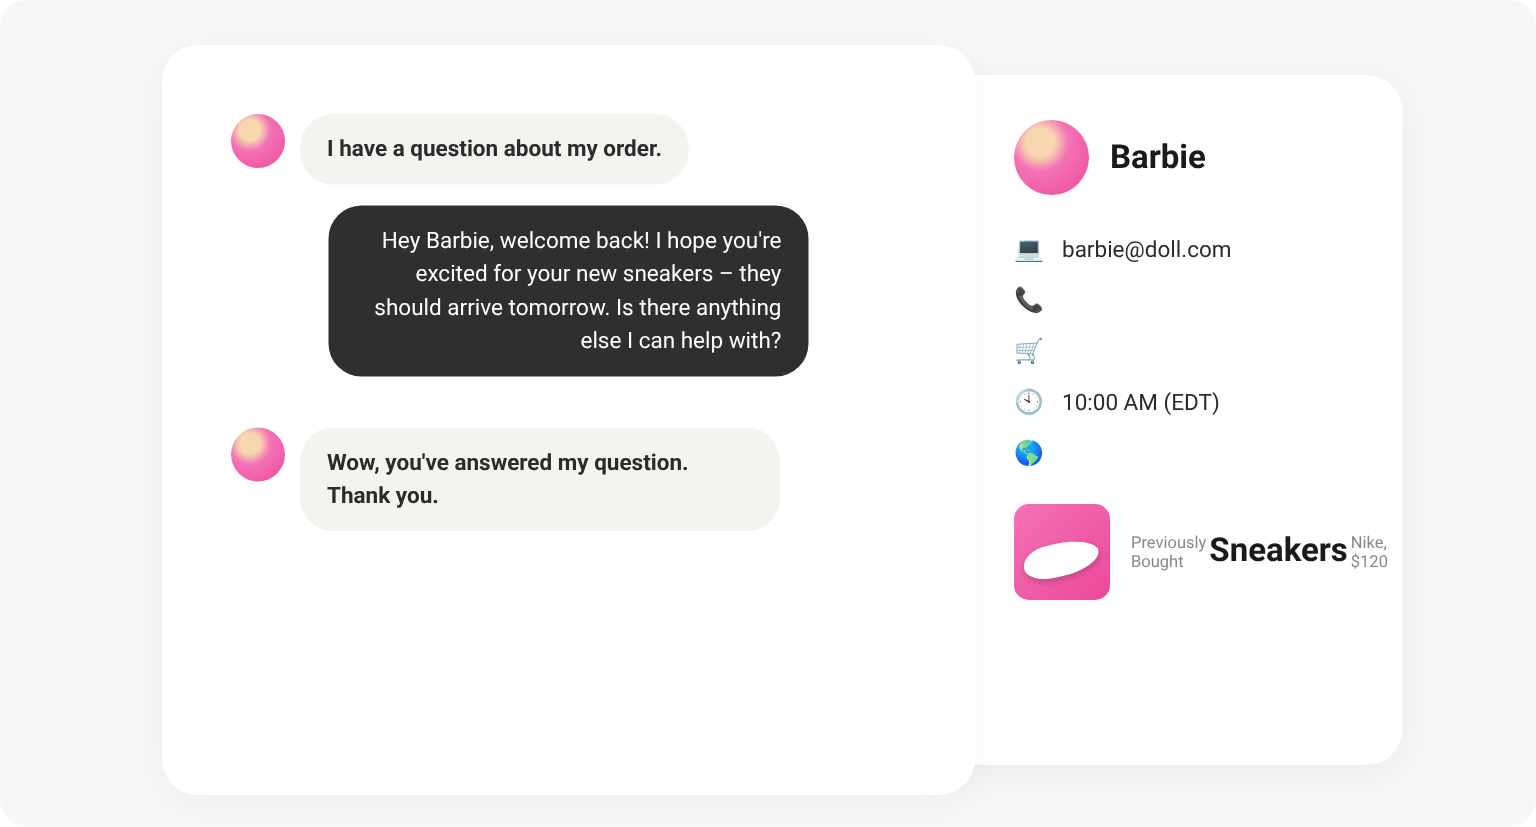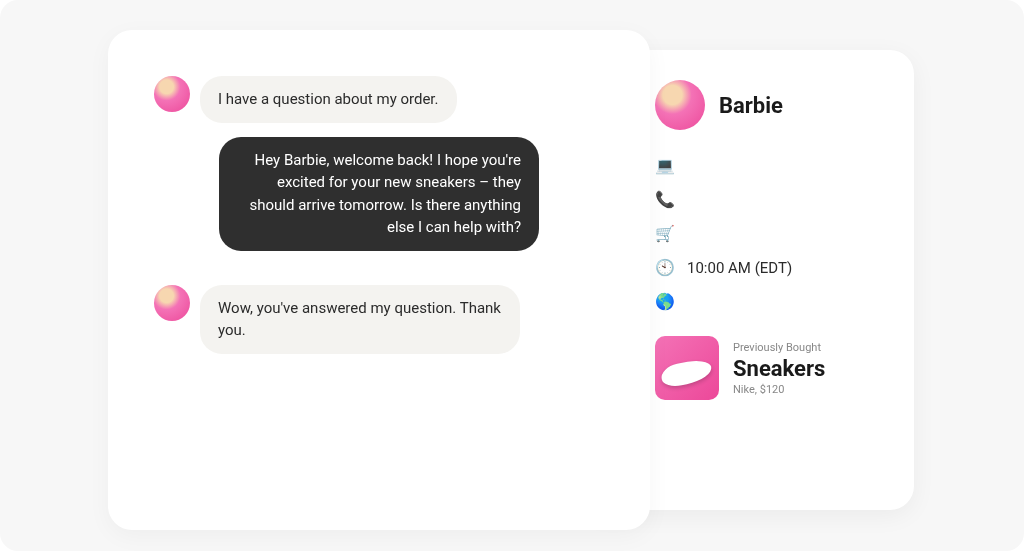--- a/index.html
+++ b/index.html
@@ -68,6 +68,7 @@
   .bubble.light {
     background: #f4f3f0;
     color: #2b2b2b;
+    font-weight: bold;
   }
   .bubble.dark {
     background: #2f2f2f;

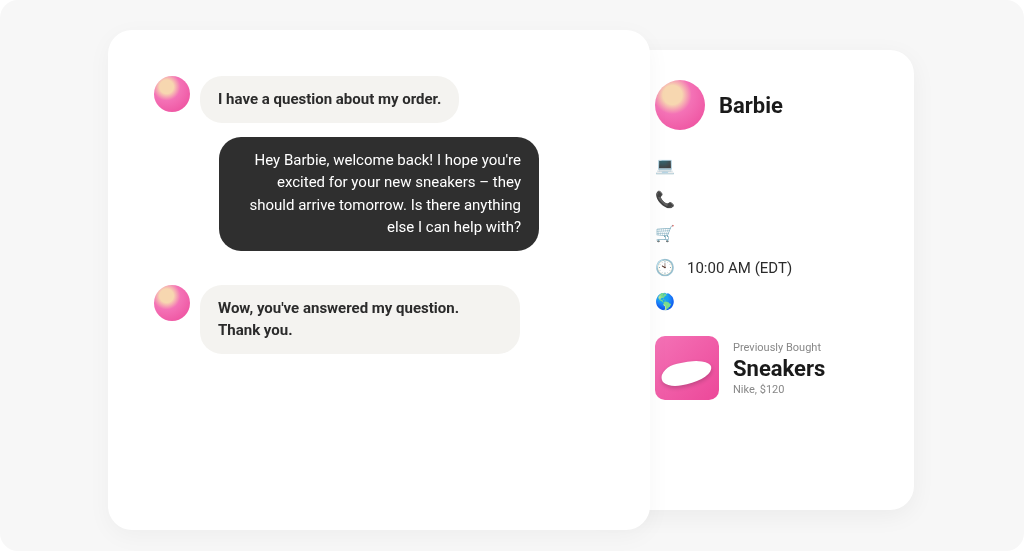--- a/index.html
+++ b/index.html
@@ -31,7 +31,7 @@
   }
   .profile-card {
     position: absolute;
-    left: 579px;
+    left: 600px;
     top: 50px;
     width: 335px;
     height: 460px;

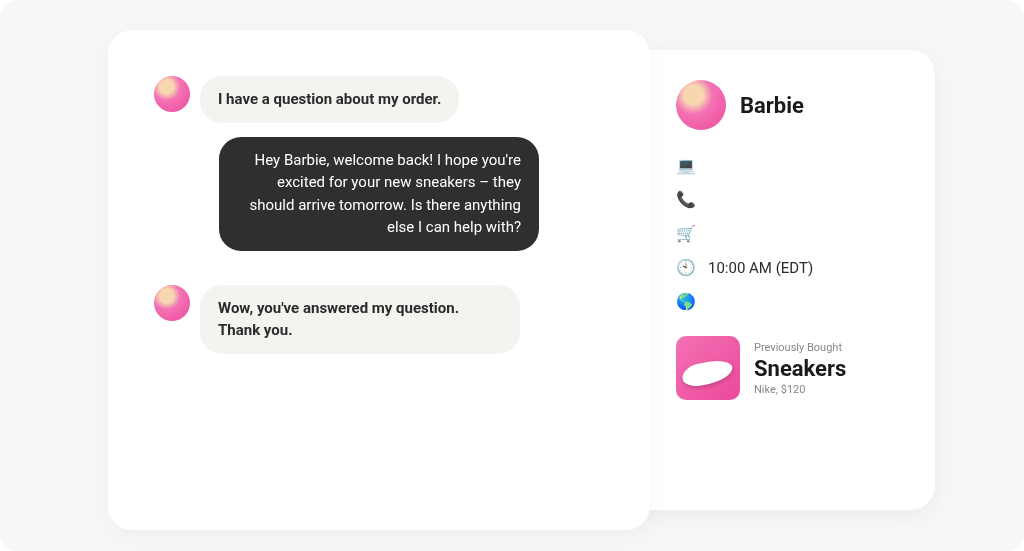--- a/index.html
+++ b/index.html
@@ -185,6 +185,7 @@
     <div class="info-list">
       <div class="info-row">
         <span class="info-icon">💻</span>
+        <span class="info-text">barbie@doll.com</span>
       </div>
       <div class="info-row">
         <span class="info-icon">📞</span>

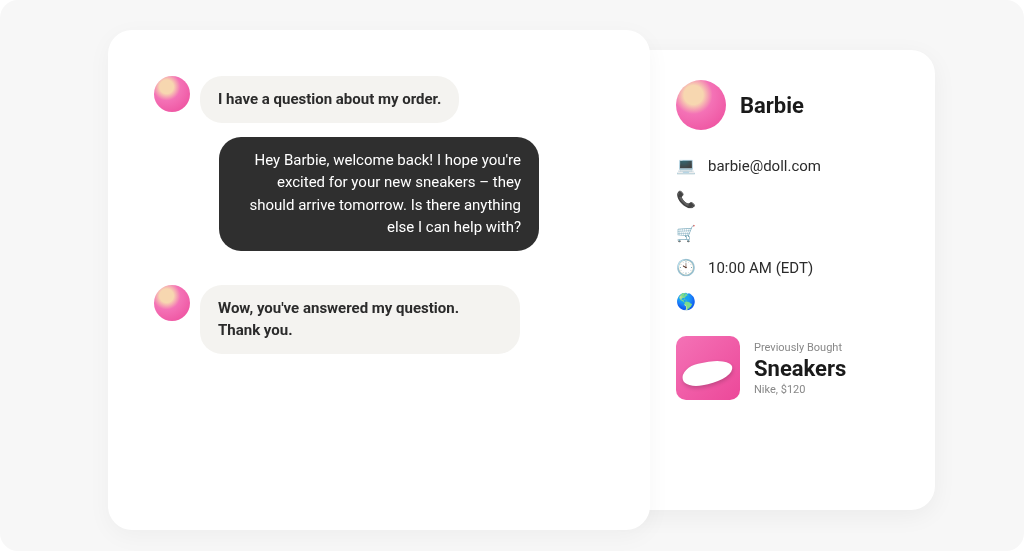--- a/index.html
+++ b/index.html
@@ -155,7 +155,7 @@
   }
   .product-meta {
     display: flex;
-    flex-direction: column;
+    flex-direction: row;
     gap: 2px;
   }
   .product-caption {

